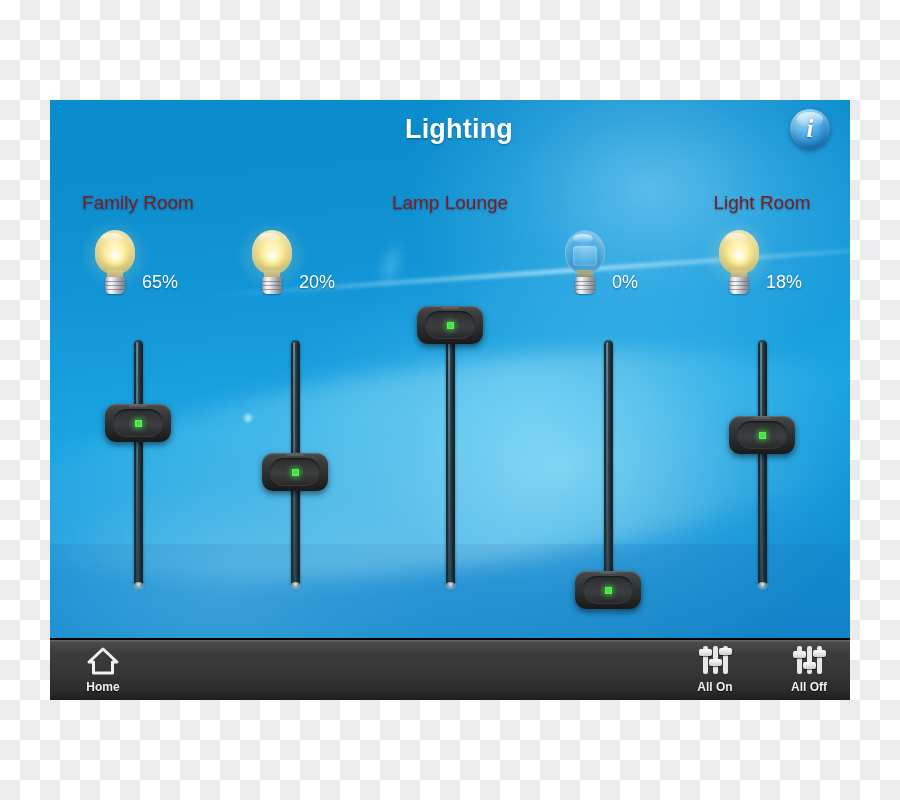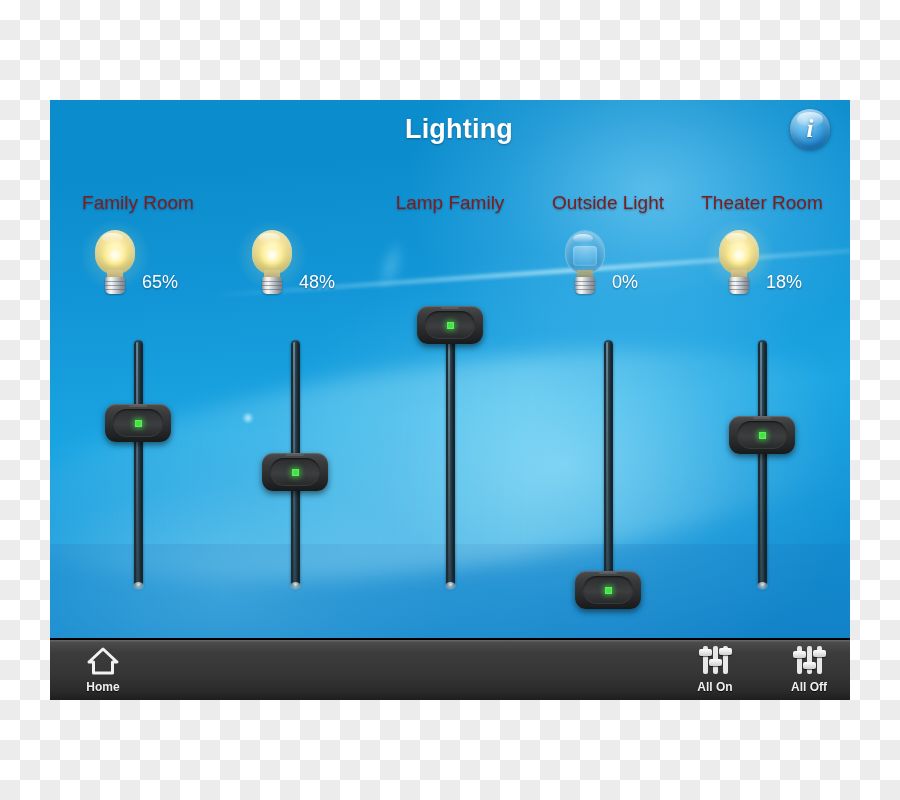--- a/index.html
+++ b/index.html
@@ -201,7 +201,7 @@
     </div>
 
     <div class="ch" style="left:320px">
-      <div class="ch-label">Lamp Family</div>
+      <div class="ch-label">Lamp Lounge</div>
       <div class="track">
           <div class="cap"></div>
         </div>

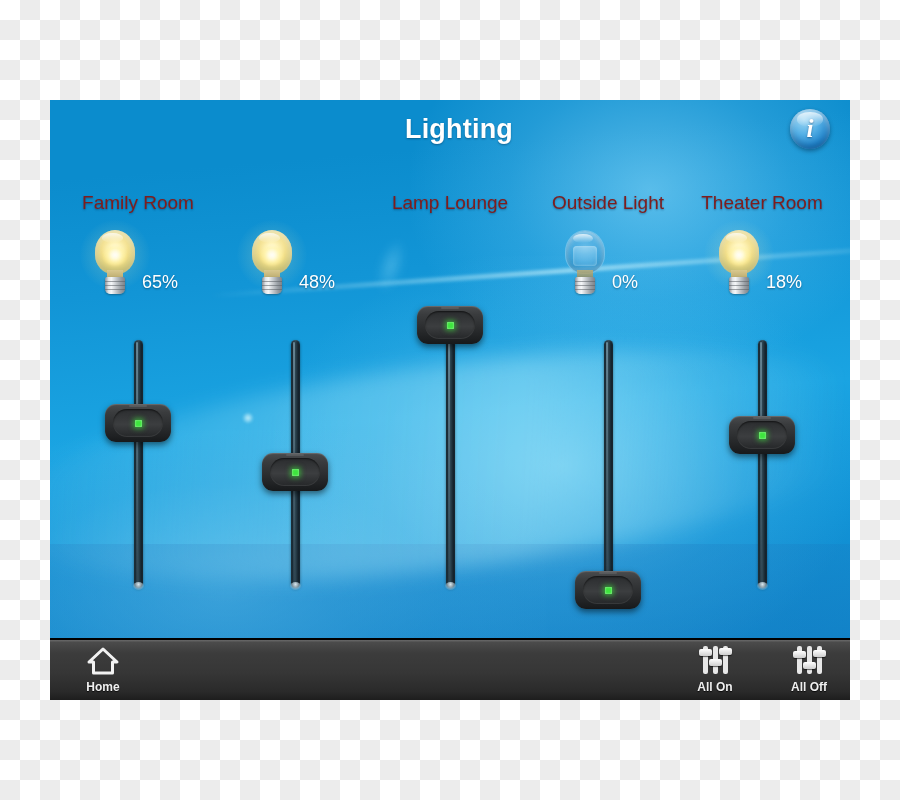--- a/index.html
+++ b/index.html
@@ -213,7 +213,6 @@
     </div>
 
     <div class="ch" style="left:478px">
-      <div class="ch-label">Outside Light</div>
       <div class="bulb-row">
         <div class="bulb">
           <div class="glass off">

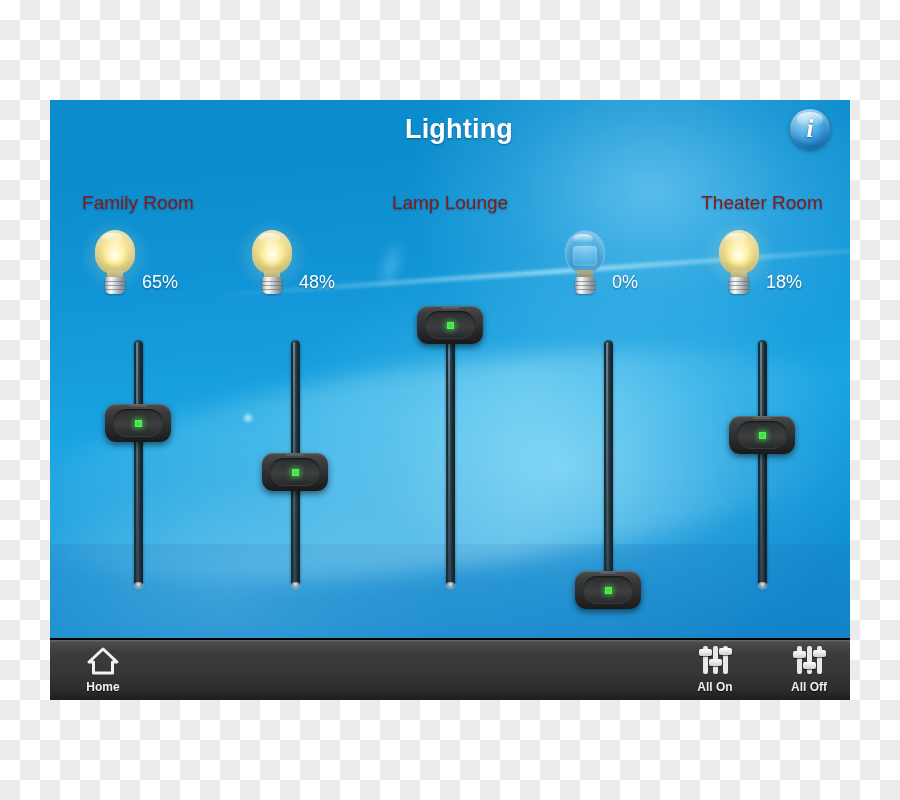--- a/index.html
+++ b/index.html
@@ -239,7 +239,7 @@
     </div>
 
     <div class="ch" style="left:632px">
-      <div class="ch-label">Theater Room</div>
+      <div class="ch-label">Light Room</div>
       <div class="bulb-row">
         <div class="bulb">
           <div class="bulb-glow"></div>

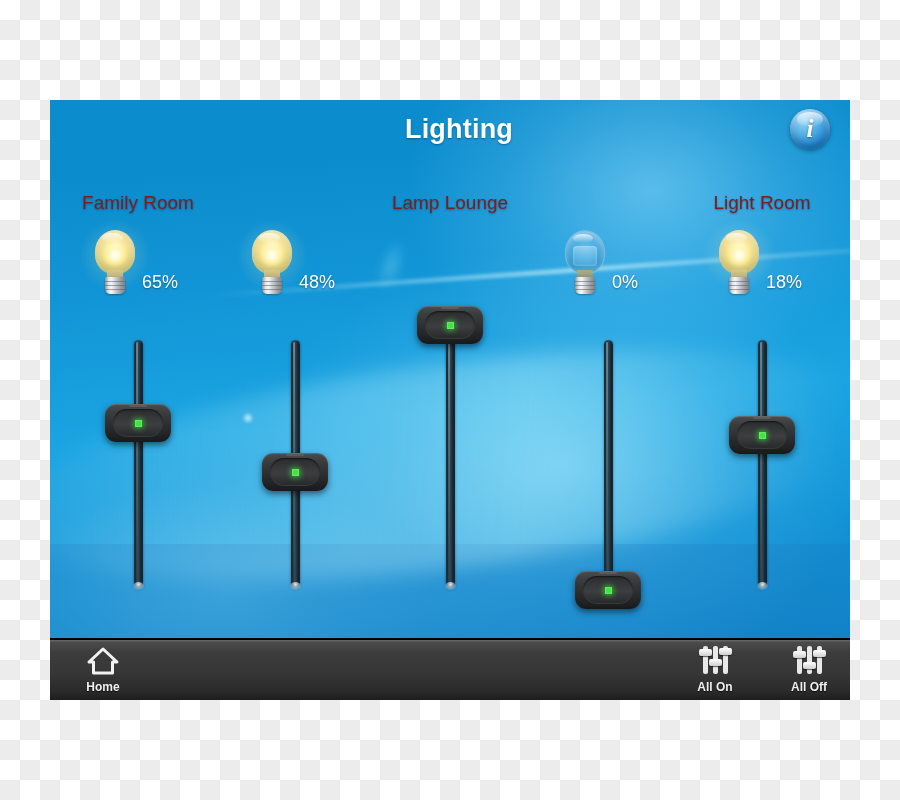--- a/index.html
+++ b/index.html
@@ -188,7 +188,7 @@
               <i></i>
             </div>
         </div>
-        <div class="pct">48%</div>
+        <div class="pct">20%</div>
       </div>
       <div class="track">
           <div class="cap"></div>

